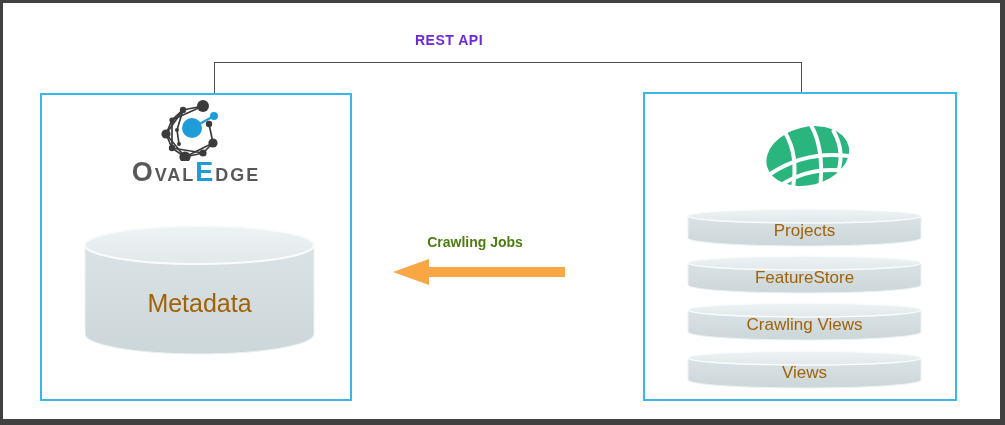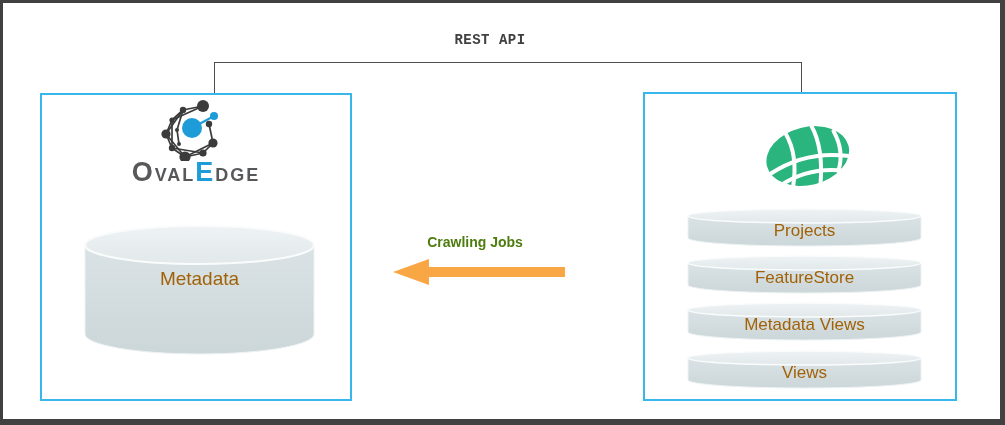--- a/index.html
+++ b/index.html
@@ -17,8 +17,8 @@
   .conn-v-left  { position:absolute; left:214px; top:62px; width:0; height:31px; border-left:1px solid #4d4d4d; }
   .conn-v-right { position:absolute; left:801px; top:62px; width:0; height:30px; border-left:1px solid #4d4d4d; }
   .rest-api-label {
-    position:absolute; left:415px; top:32px; width:150px; text-align:center;
-    font-size:14px; font-weight:bold; letter-spacing:0.5px; color:#404040;font-family:Liberation Mono, monospace;
+    position:absolute; left:415px; top:32px; width:150px; text-align:left;
+    font-size:14px; font-weight:bold; letter-spacing:0.5px; color:#6d28d9;
   }
   
   .node-box { position:absolute; background:#fff; border:2px solid #3ab7ea; }

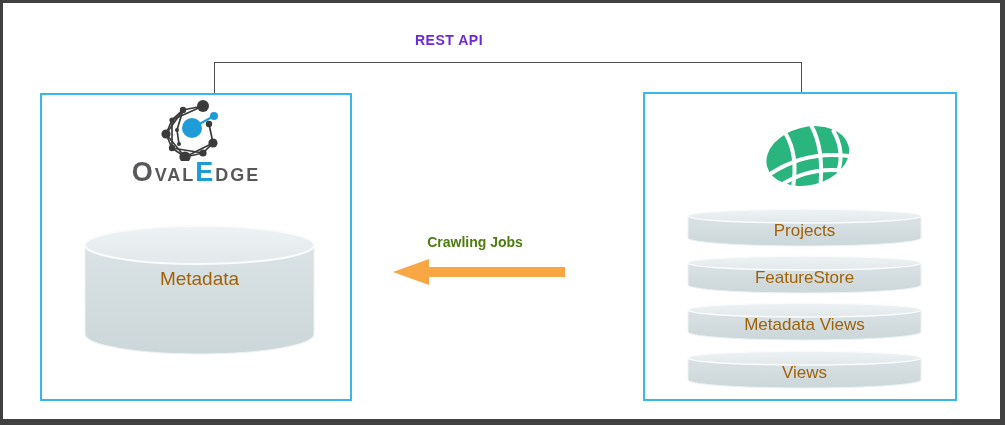--- a/index.html
+++ b/index.html
@@ -45,7 +45,7 @@
     position:absolute; left:0; width:100%; text-align:center; color:#a16207;
   }
   .cyl-metadata { left:42px; top:130px; width:231px; height:130px; }
-  .cyl-metadata .cyl-label { top:43px; font-size:19px; }
+  .cyl-metadata .cyl-label { top:64px; font-size:25px; }
   .cyl-small { left:42px; width:235px; height:40px; }
   .cyl-small .cyl-label { top:13px; font-size:17px; }
   .cyl-pos-0 { top:114px; }

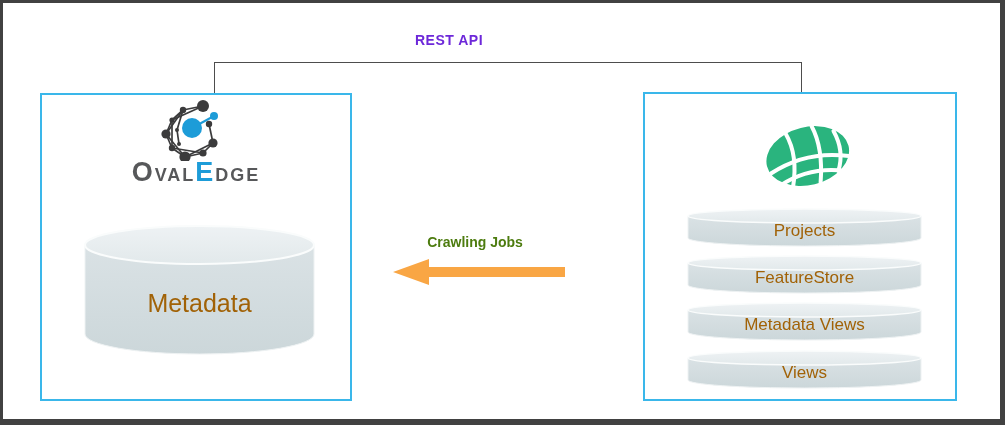--- a/index.html
+++ b/index.html
@@ -182,7 +182,7 @@
         <path d="M1,8 L1,30 A116.5,8 0 0 0 234,30 L234,8 Z" fill="url(#cylBody)" stroke="#eef2f3" stroke-width="1"></path>
         <ellipse cx="117.5" cy="8" rx="116.5" ry="7" fill="url(#cylTop)" stroke="#fafcfc" stroke-width="1.5"></ellipse>
       </svg>
-      <div class="cyl-label">Metadata Views</div>
+      <div class="cyl-label">Crawling Views</div>
     </div>
 
     <div class="cylinder cyl-small cyl-pos-3">

